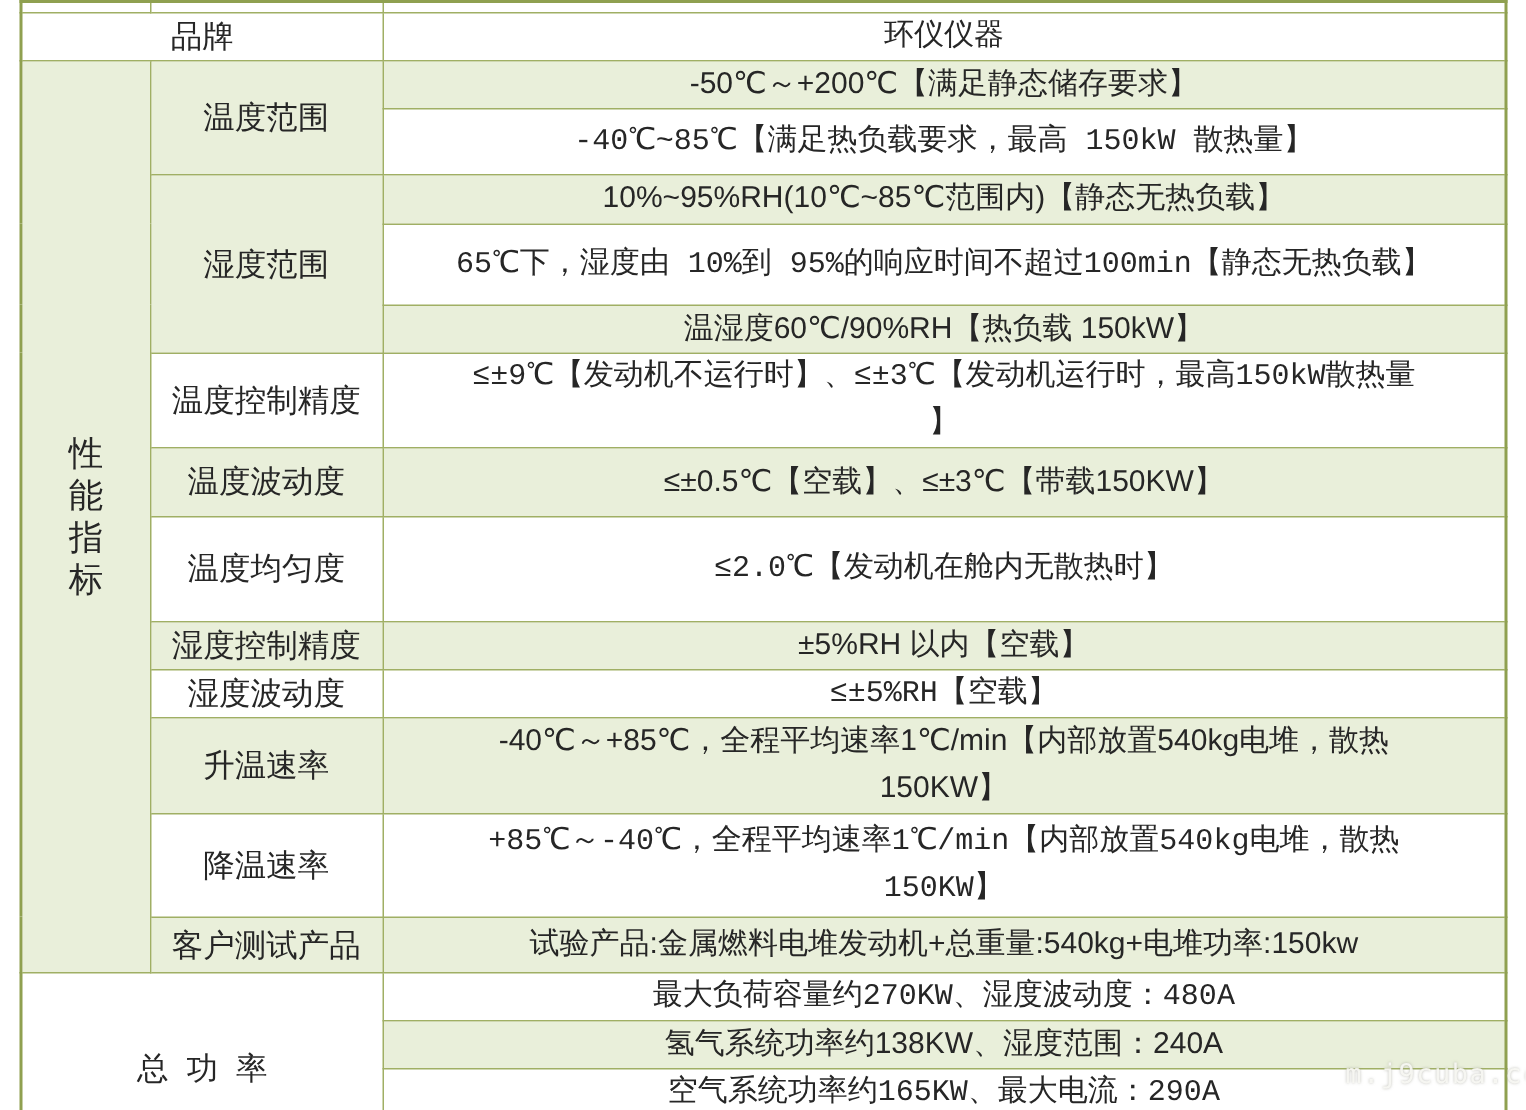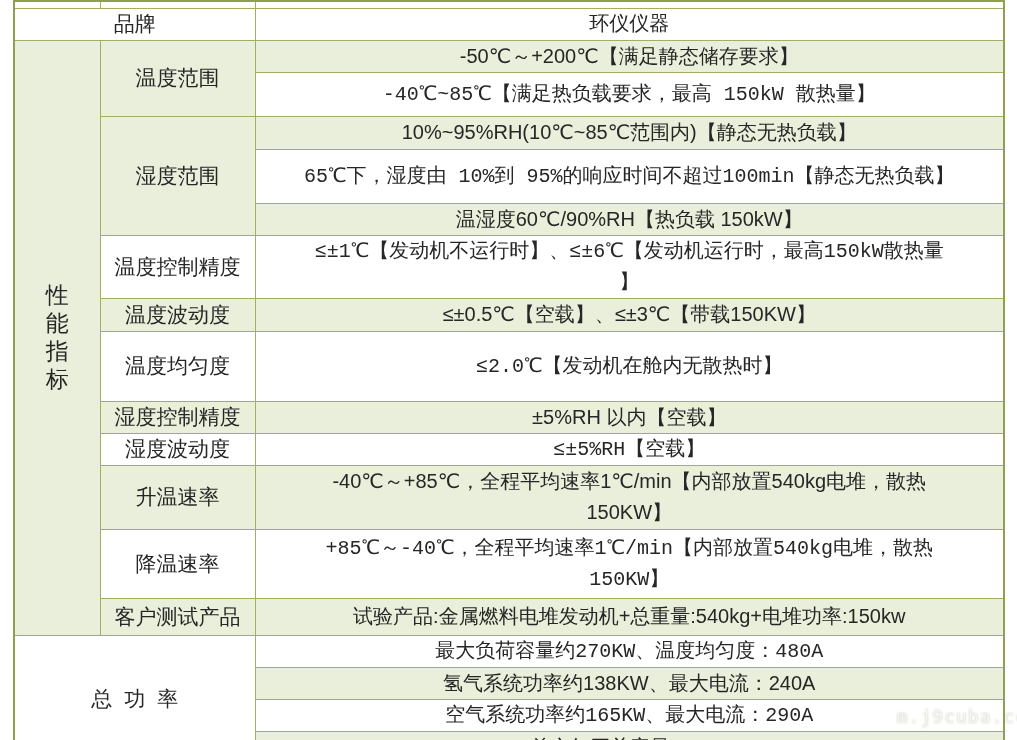--- a/index.html
+++ b/index.html
@@ -113,7 +113,7 @@
 
   <tr style="height:63px">
     <td class="w lbl">温度控制精度</td>
-    <td class="w val">≤±1℃【发动机不运行时】、≤±6℃【发动机运行时，最高150kW散热量
+    <td class="w val">≤±9℃【发动机不运行时】、≤±3℃【发动机运行时，最高150kW散热量
 】</td>
   </tr>
 

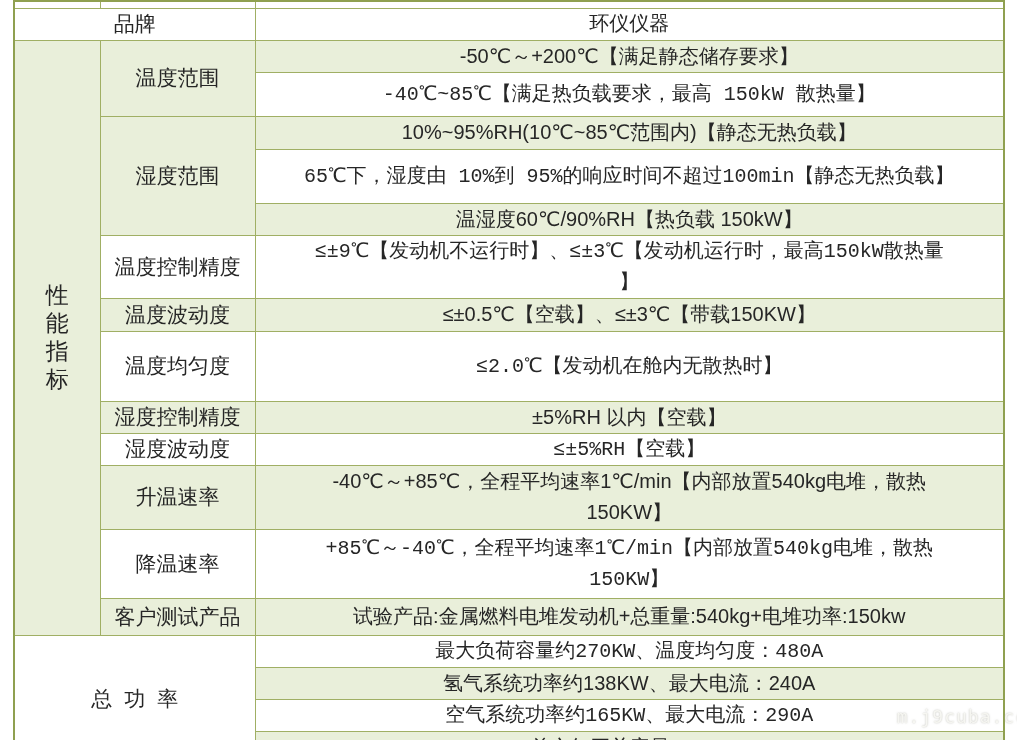--- a/index.html
+++ b/index.html
@@ -117,7 +117,7 @@
 】</td>
   </tr>
 
-  <tr style="height:33px">
+  <tr style="height:46px">
     <td class="g lbl">温度波动度</td>
     <td class="g val">≤±0.5℃【空载】、≤±3℃【带载150KW】</td>
   </tr>

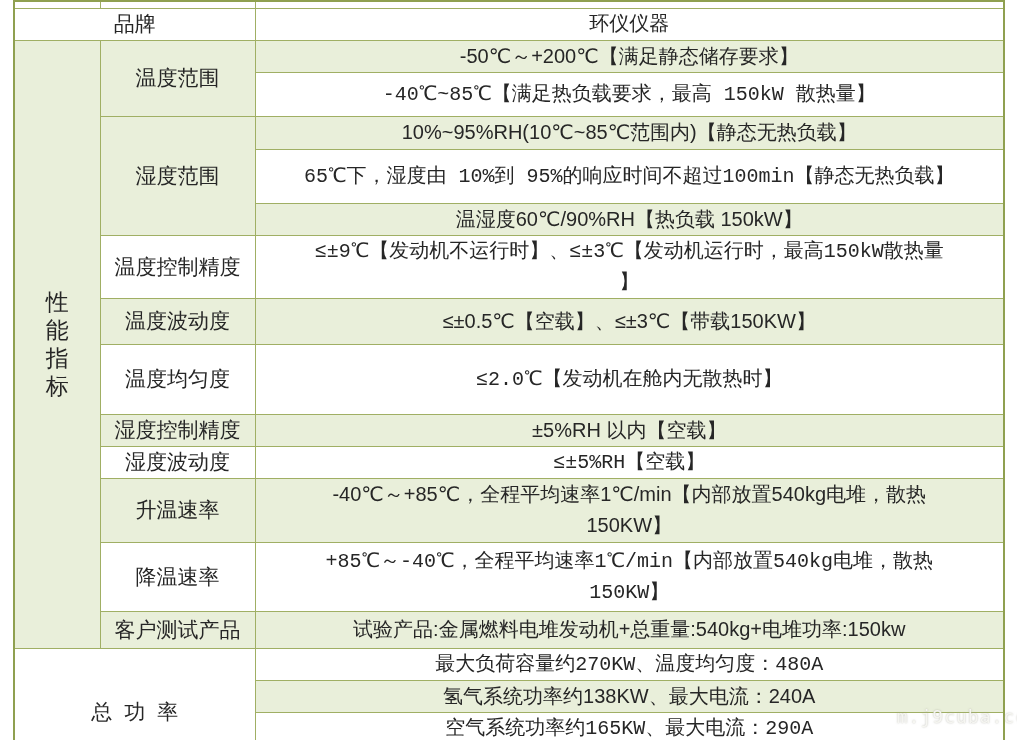--- a/index.html
+++ b/index.html
@@ -156,7 +156,7 @@
 
   <tr style="height:30px">
     <td colspan="2" rowspan="4" class="w lbl total-power-cell">总功率</td>
-    <td class="w val">最大负荷容量约270KW、温度均匀度：480A</td>
+    <td class="w val">最大负荷容量约270KW、湿度波动度：480A</td>
   </tr>
   <tr style="height:30px">
     <td class="g val">氢气系统功率约138KW、最大电流：240A</td>

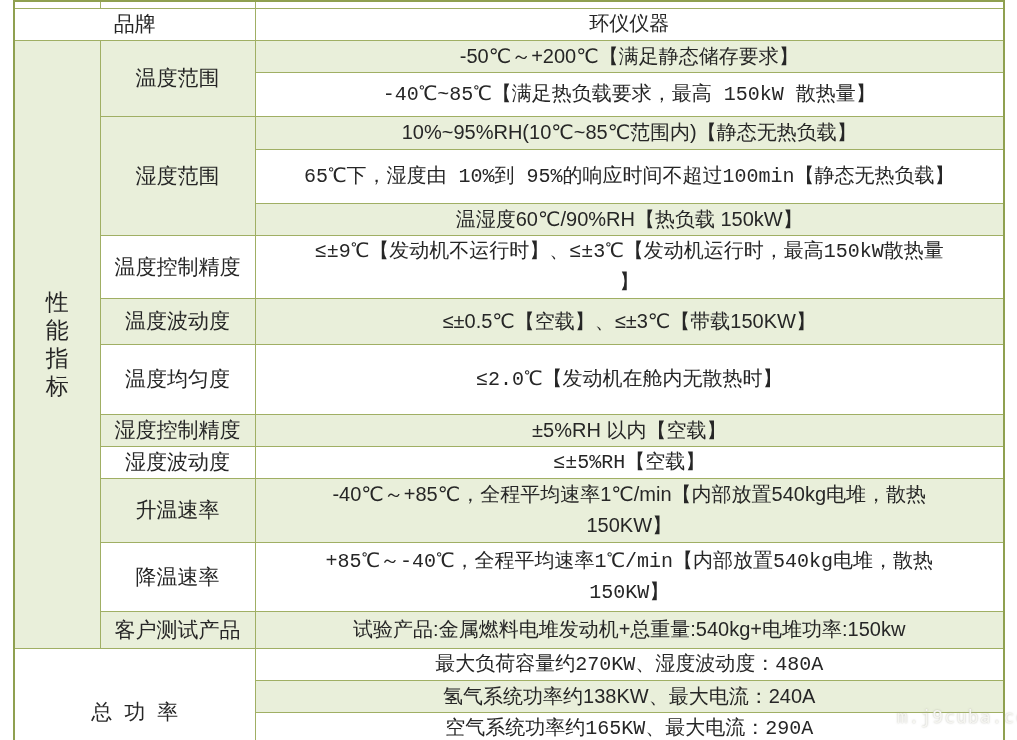--- a/index.html
+++ b/index.html
@@ -159,7 +159,7 @@
     <td class="w val">最大负荷容量约270KW、湿度波动度：480A</td>
   </tr>
   <tr style="height:30px">
-    <td class="g val">氢气系统功率约138KW、最大电流：240A</td>
+    <td class="g val">氢气系统功率约138KW、湿度范围：240A</td>
   </tr>
   <tr style="height:30px">
     <td class="w val">空气系统功率约165KW、最大电流：290A</td>

